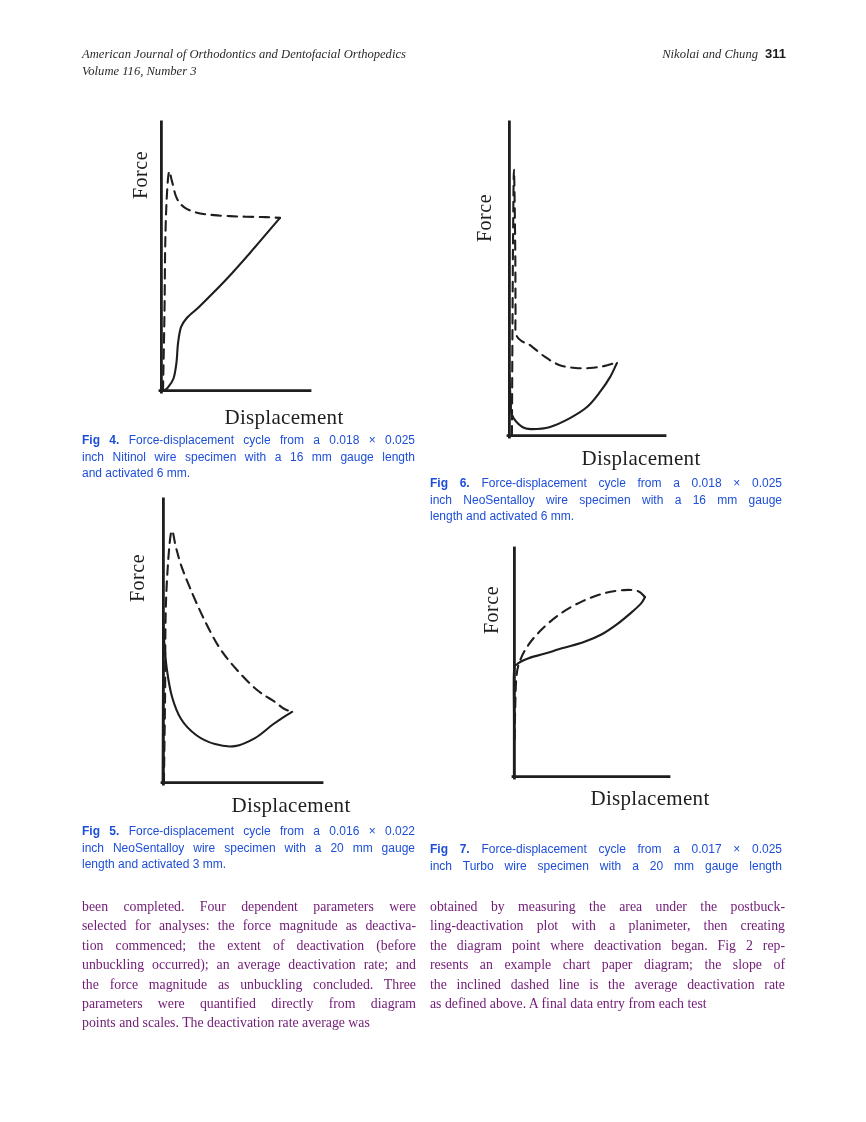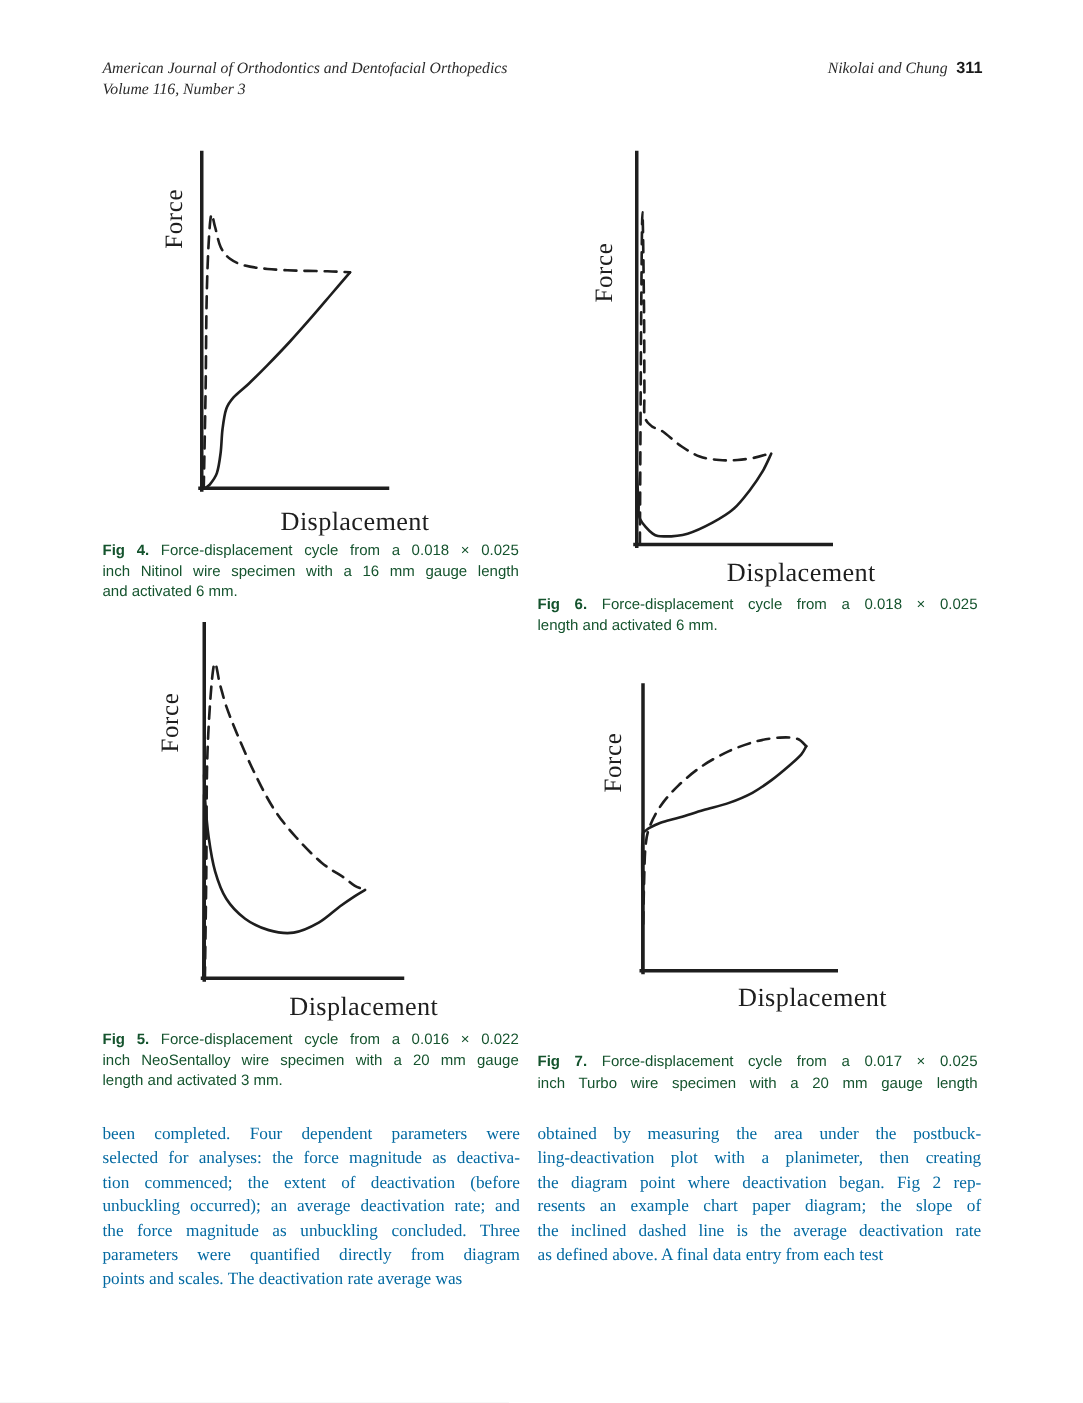--- a/index.html
+++ b/index.html
@@ -43,7 +43,7 @@
   .caption{
     position:absolute;
     font-family:"Liberation Sans", sans-serif;
-    font-size:12px;line-height:16.6px;color:#14532d;
+    font-size:12px;line-height:16.6px;color:#1d4ed8;
   }
   .cap-line{text-align:justify;text-align-last:justify;}
   .cap-line.last{text-align-last:left;}

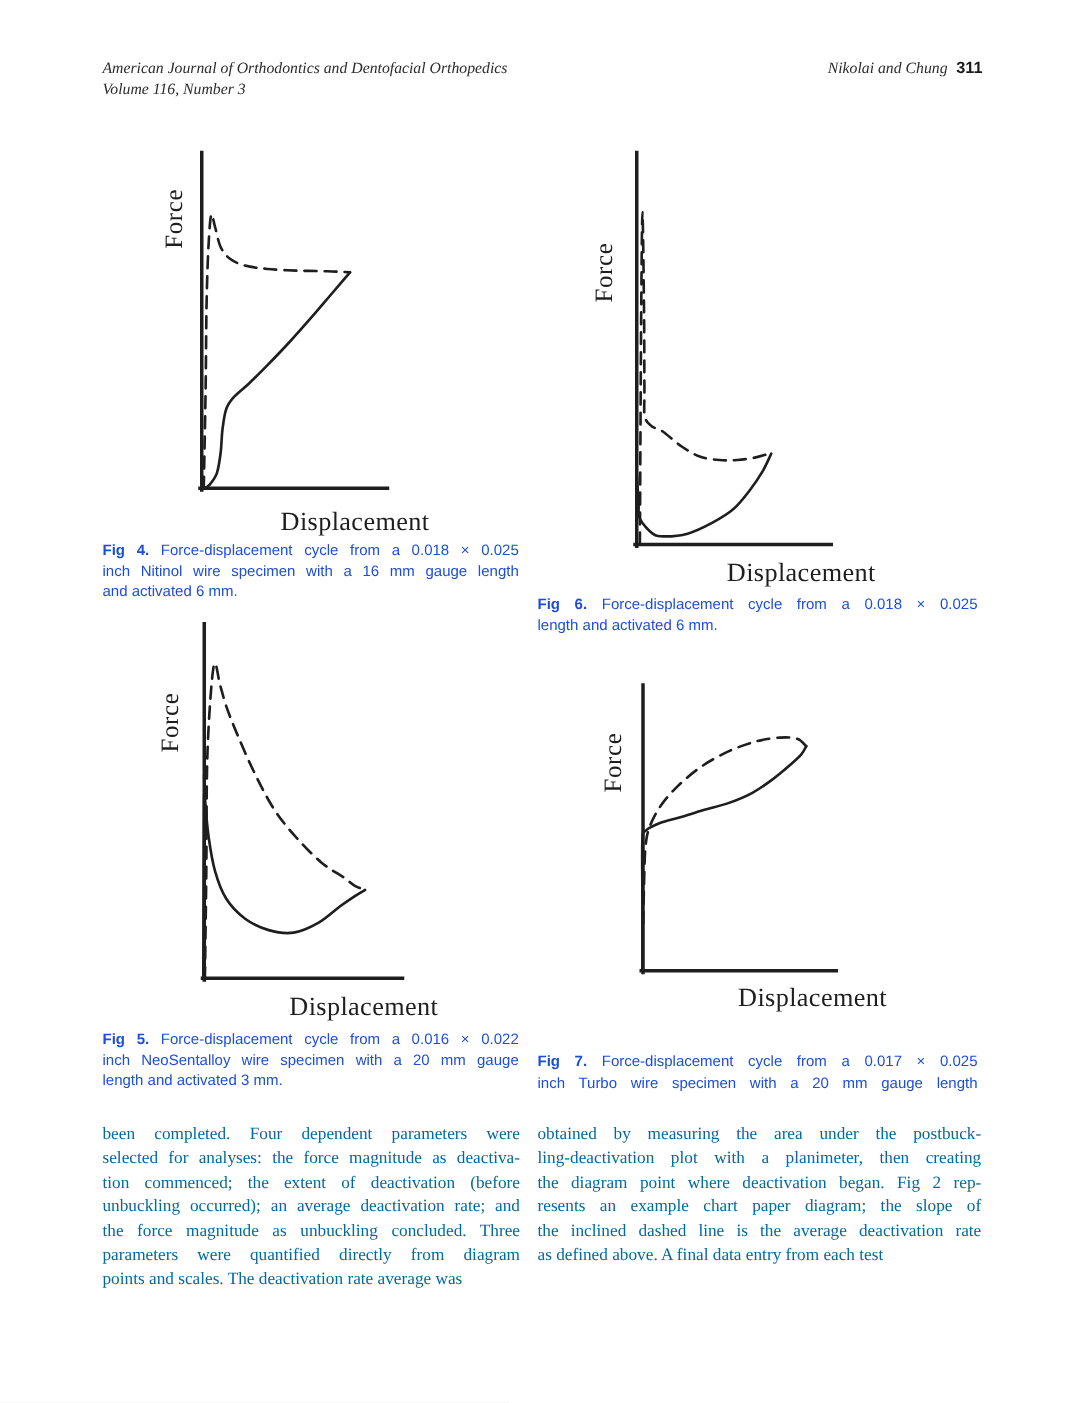--- a/index.html
+++ b/index.html
@@ -95,6 +95,7 @@
     <div class="xlab" style="left:163px;top:328px;">Displacement</div>
     <figcaption class="caption" style="left:0;top:357px;width:352px;">
         <div class="cap-line"><b>Fig 6.</b> Force-displacement cycle from a 0.018 × 0.025</div>
+        <div class="cap-line">inch NeoSentalloy wire specimen with a 16 mm gauge</div>
         <div class="cap-line last">length and activated 6 mm.</div>
       </figcaption>
   </figure>

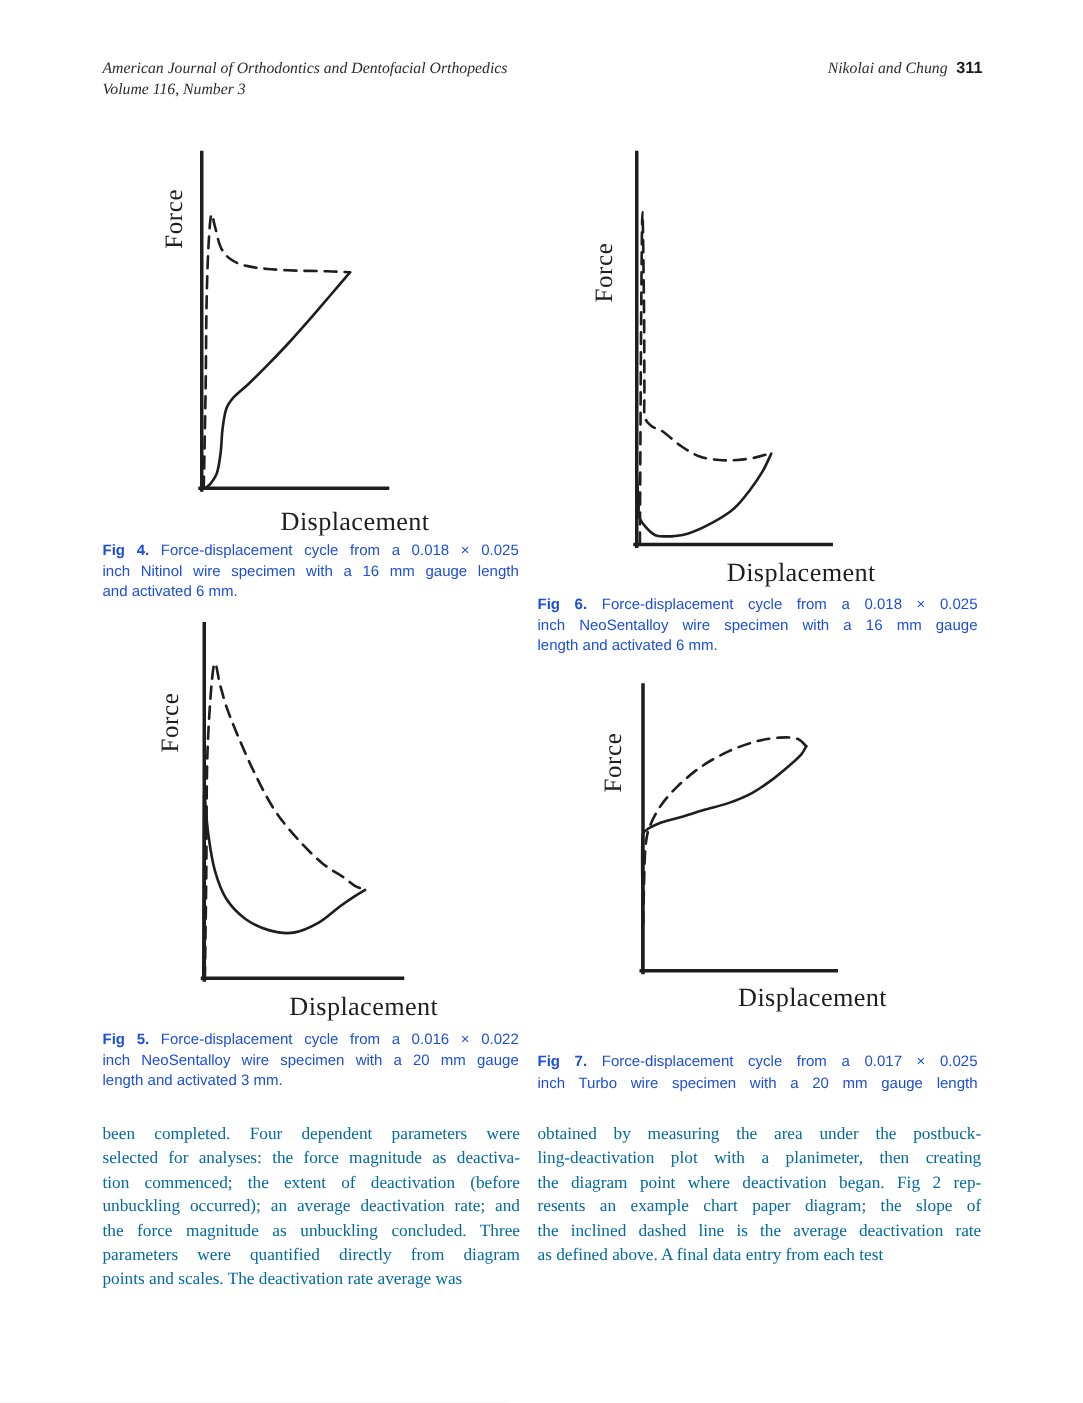--- a/index.html
+++ b/index.html
@@ -50,7 +50,7 @@
   
   .col{
     position:absolute;
-    font-size:13.8px;line-height:19.4px;color:#0369a1;
+    font-size:13.8px;line-height:19.4px;color:#701a75;
   }
   .jline{text-align:justify;text-align-last:justify;white-space:normal;}
   .jline.last{text-align-last:left;}

